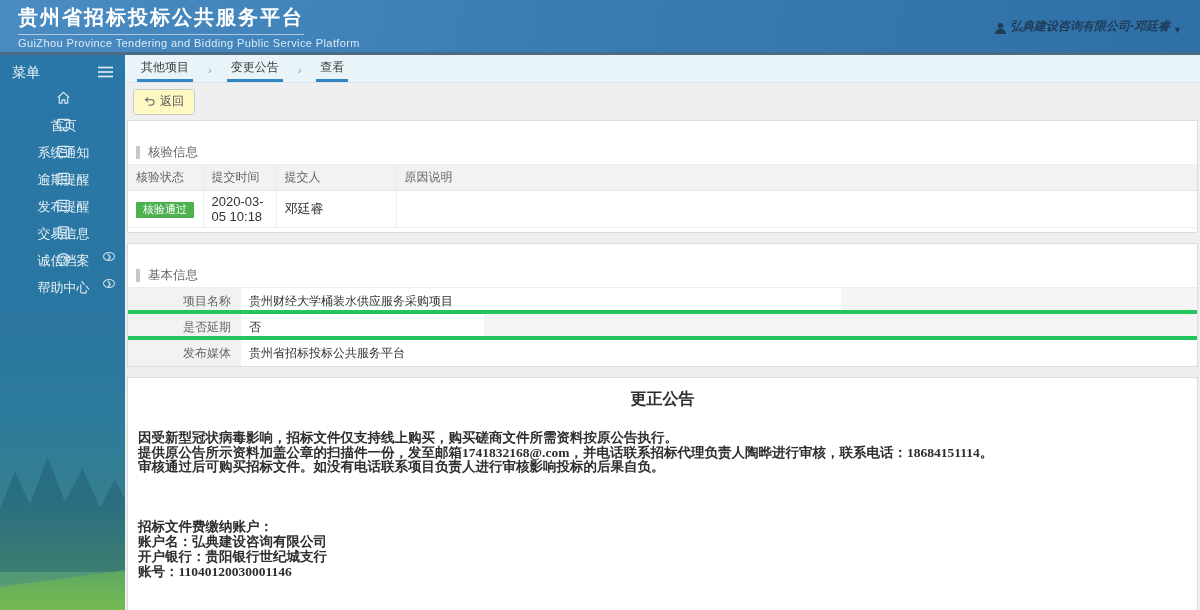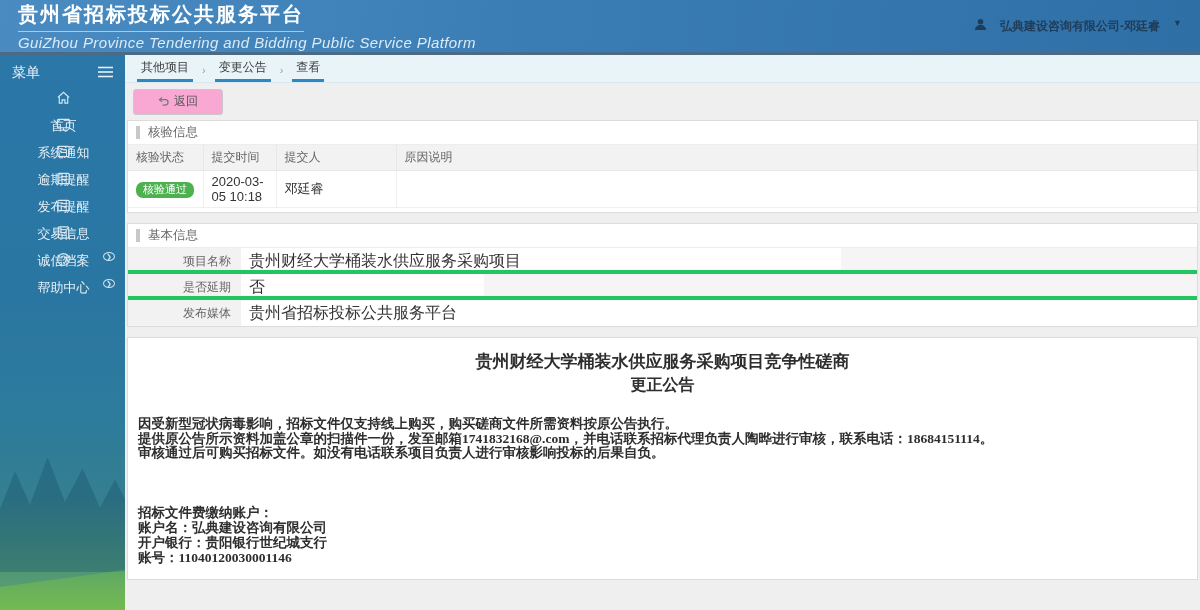--- a/index.html
+++ b/index.html
@@ -19,7 +19,7 @@
   .brand-title { font-size:20px; font-weight:bold; letter-spacing:2px;
     border-bottom:1px solid rgba(255,255,255,.55); padding-bottom:3px; display:inline-block; }
   .brand-sub { font-size:15px; color:#dcEAF5; color:#dceaf5; margin-top:2px; letter-spacing:.4px;font-style:italic; }
-  .user-box { display:flex; align-items:flex-start; gap:13px; font-size:12px; font-weight:bold; color:#1f3c58; cursor:pointer; }
+  .user-box { display:flex; align-items:flex-end; gap:3px; font-size:12px; font-weight:bold; color:#1f3c58; cursor:pointer;font-style:italic; }
   .user-box svg { display:block; }
   .caret { font-size:9px; }
   

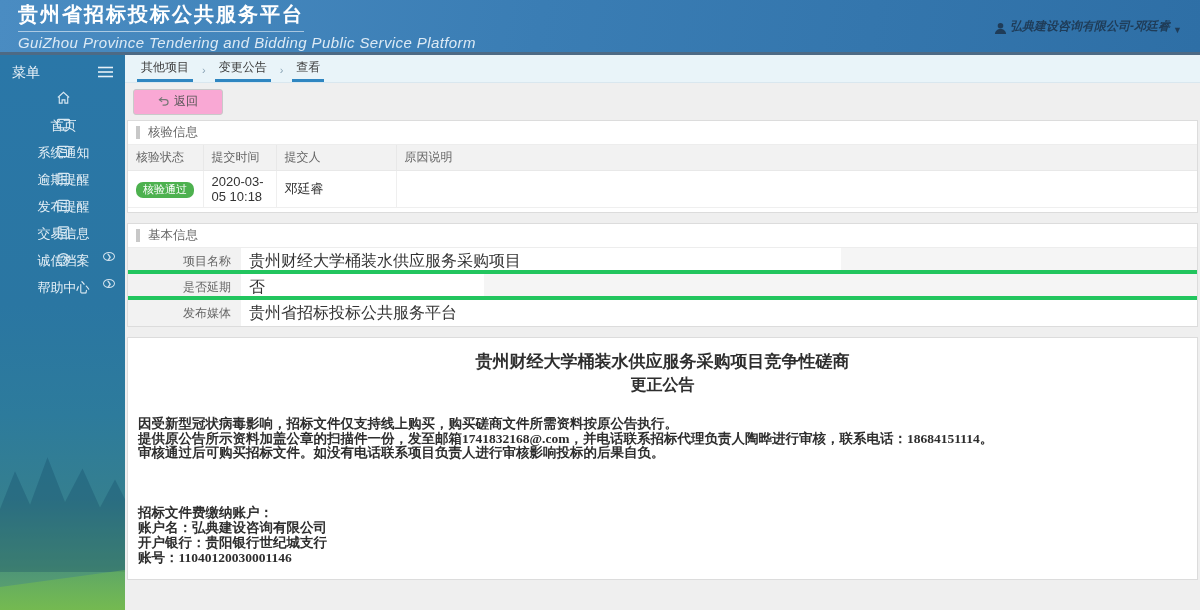--- a/index.html
+++ b/index.html
@@ -18,7 +18,7 @@
   .brand { color:#fff; }
   .brand-title { font-size:20px; font-weight:bold; letter-spacing:2px;
     border-bottom:1px solid rgba(255,255,255,.55); padding-bottom:3px; display:inline-block; }
-  .brand-sub { font-size:15px; color:#dcEAF5; color:#dceaf5; margin-top:2px; letter-spacing:.4px;font-style:italic; }
+  .brand-sub { font-size:11px; color:#dcEAF5; color:#dceaf5; margin-top:2px; letter-spacing:.4px; }
   .user-box { display:flex; align-items:flex-end; gap:3px; font-size:12px; font-weight:bold; color:#1f3c58; cursor:pointer;font-style:italic; }
   .user-box svg { display:block; }
   .caret { font-size:9px; }

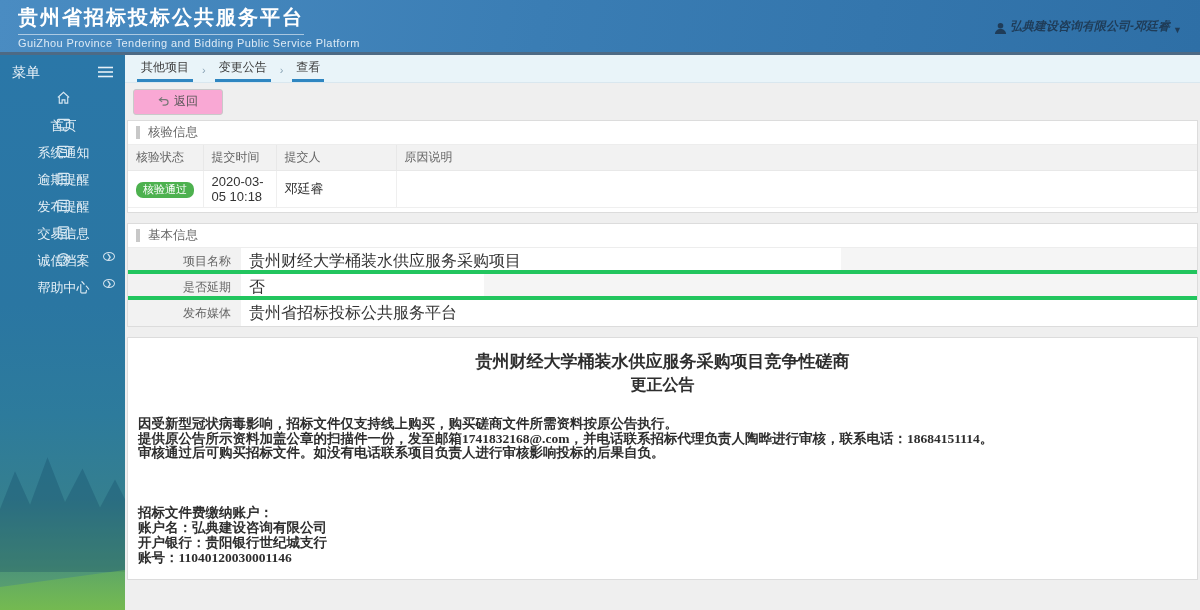--- a/index.html
+++ b/index.html
@@ -45,7 +45,7 @@
   
   .main { position:absolute; left:125px; top:55px; width:1075px; height:555px; background:#efefef; }
   .crumbbar { height:28px; background:#e9f4f9; border-bottom:1px solid #d9e7ef;
-    display:flex; align-items:flex-end; padding:0 12px; gap:9px; }
+    display:flex; align-items:flex-end; padding:0 12px; gap:15px; }
   .crumb { font-size:12px; color:#3c3c3c; padding:5px 4px 3px; border-bottom:3px solid #2f86c1; cursor:pointer; }
   .crumb-sep { font-size:11px; color:#8aa4b5; padding-bottom:6px; }
   .toolbar { padding:6px 8px 5px; }

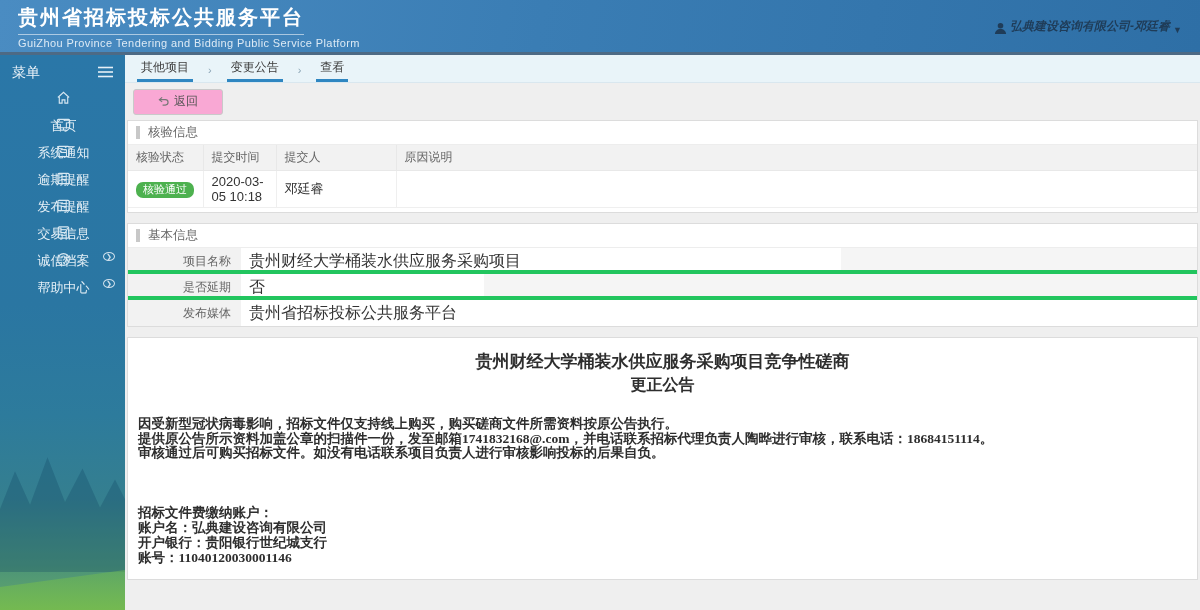--- a/index.html
+++ b/index.html
@@ -49,8 +49,8 @@
   .crumb { font-size:12px; color:#3c3c3c; padding:5px 4px 3px; border-bottom:3px solid #2f86c1; cursor:pointer; }
   .crumb-sep { font-size:11px; color:#8aa4b5; padding-bottom:6px; }
   .toolbar { padding:6px 8px 5px; }
-  .btn-back { display:inline-flex; align-items:center; gap:5px; background:#f9a8d4; border:1px solid #c9c9c9;
-    border-radius:3px; padding:3px 24px 4px; font-size:12px; color:#555; cursor:pointer; }
+  .btn-back { display:inline-flex; align-items:center; gap:5px; background:#fef9c3; border:1px solid #c9c9c9;
+    border-radius:3px; padding:3px 10px 4px; font-size:12px; color:#555; cursor:pointer; }
   .panel { background:#fff; border:1px solid #dcdcdc; margin:0 2px 10px; }
   .sec-head { display:flex; align-items:center; height:24px; padding:0 8px; border-bottom:1px solid #ededed; }
   .sec-bar { width:4px; height:13px; background:#c8c8c8; margin-right:8px; }

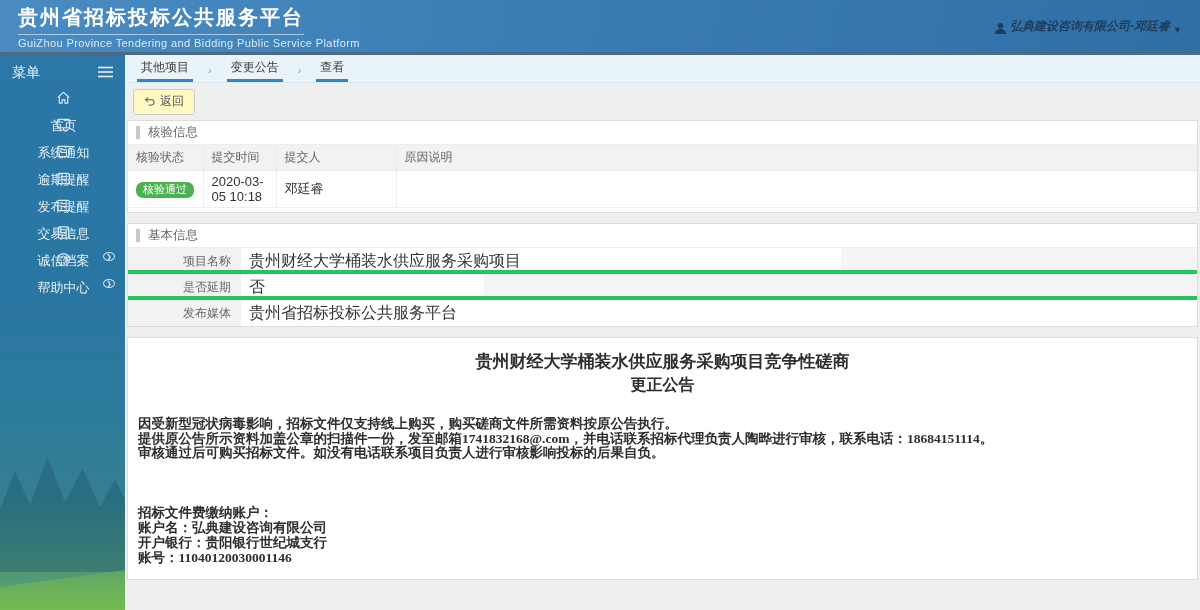--- a/index.html
+++ b/index.html
@@ -52,7 +52,7 @@
   .btn-back { display:inline-flex; align-items:center; gap:5px; background:#fef9c3; border:1px solid #c9c9c9;
     border-radius:3px; padding:3px 10px 4px; font-size:12px; color:#555; cursor:pointer; }
   .panel { background:#fff; border:1px solid #dcdcdc; margin:0 2px 10px; }
-  .sec-head { display:flex; align-items:center; height:24px; padding:0 8px; border-bottom:1px solid #ededed; }
+  .sec-head { display:flex; align-items:center; height:24px; padding:0 8px; border-bottom:1px solid #ededed;margin-top:20px; }
   .sec-bar { width:4px; height:13px; background:#c8c8c8; margin-right:8px; }
   .sec-title { font-size:12.5px; color:#666; }
   

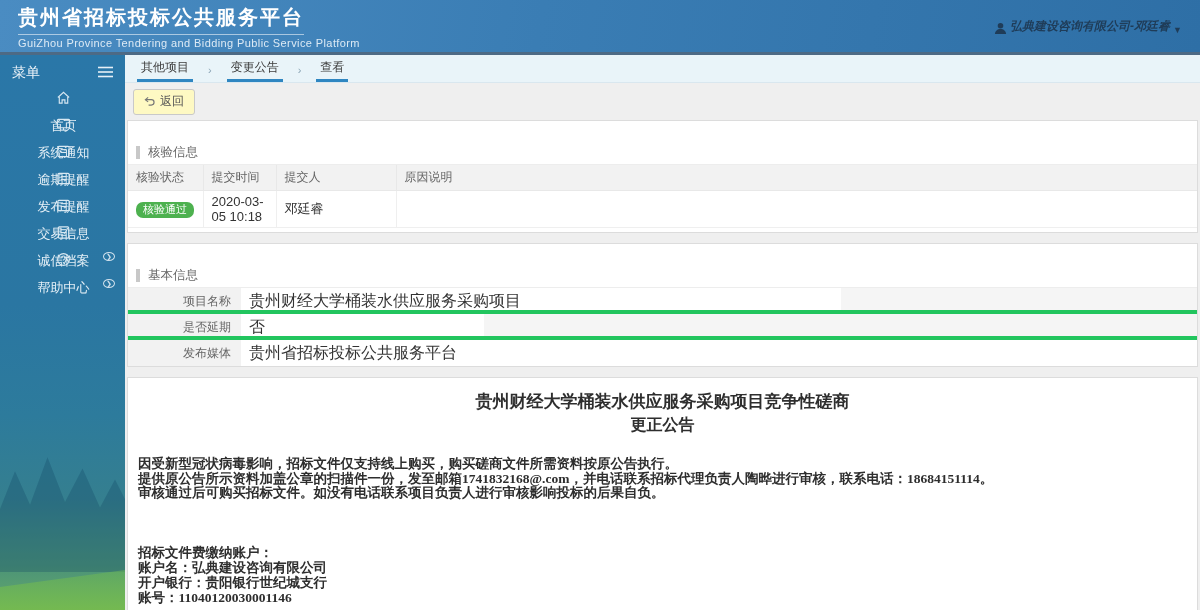--- a/index.html
+++ b/index.html
@@ -64,7 +64,7 @@
   .vtable th:last-child, .vtable td:last-child { border-right:none; }
   .vpad { height:4px; }
   .badge-green { display:inline-block; background:#4db14f; color:#fff; font-size:11px;
-    padding:2px 7px 3px; border-radius:7px; line-height:1; }
+    padding:2px 7px 3px; border-radius:1px; line-height:1; }
   
   .info-row { display:flex; height:26px; border-bottom:4px solid #22c55e; background:#f5f5f5; }
   .info-row:last-child { border-bottom:none; }

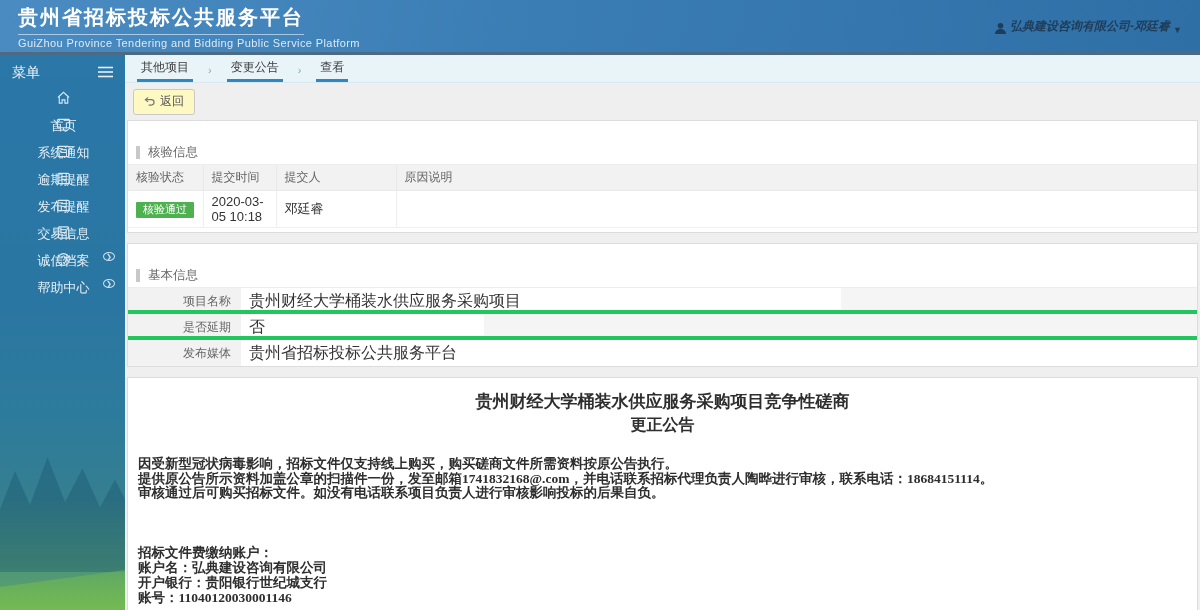--- a/index.html
+++ b/index.html
@@ -70,7 +70,7 @@
   .info-row:last-child { border-bottom:none; }
   .info-label { flex:none; width:113px; background:#f2f2f2; color:#666; font-size:12px;
     text-align:right; padding-right:10px; line-height:26px; }
-  .info-value { background:#fff; padding-left:8px; line-height:26px; font-size:16px; color:#333; }
+  .info-value { background:#fff; padding-left:8px; line-height:26px; font-size:12px; color:#333; }
   .w-mid { width:600px; } .w-small { width:243px; } .w-full { flex:1; }
   
   .doc { padding:9px 10px 14px; min-height:232px;

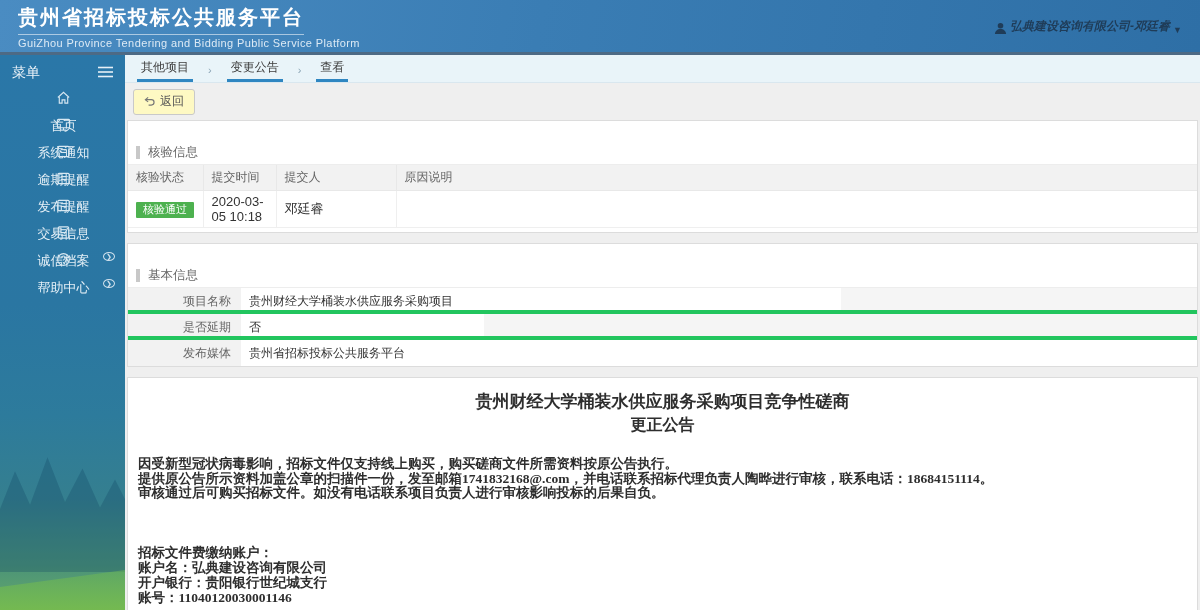--- a/index.html
+++ b/index.html
@@ -271,7 +271,6 @@
 
   <div class="panel">
     <div class="doc">
-      <div class="doc-title">贵州财经大学桶装水供应服务采购项目竞争性磋商</div>
       <div class="doc-subtitle">更正公告</div>
       <div class="doc-body">
         <div>因受新型冠状病毒影响，招标文件仅支持线上购买，购买磋商文件所需资料按原公告执行。</div>

